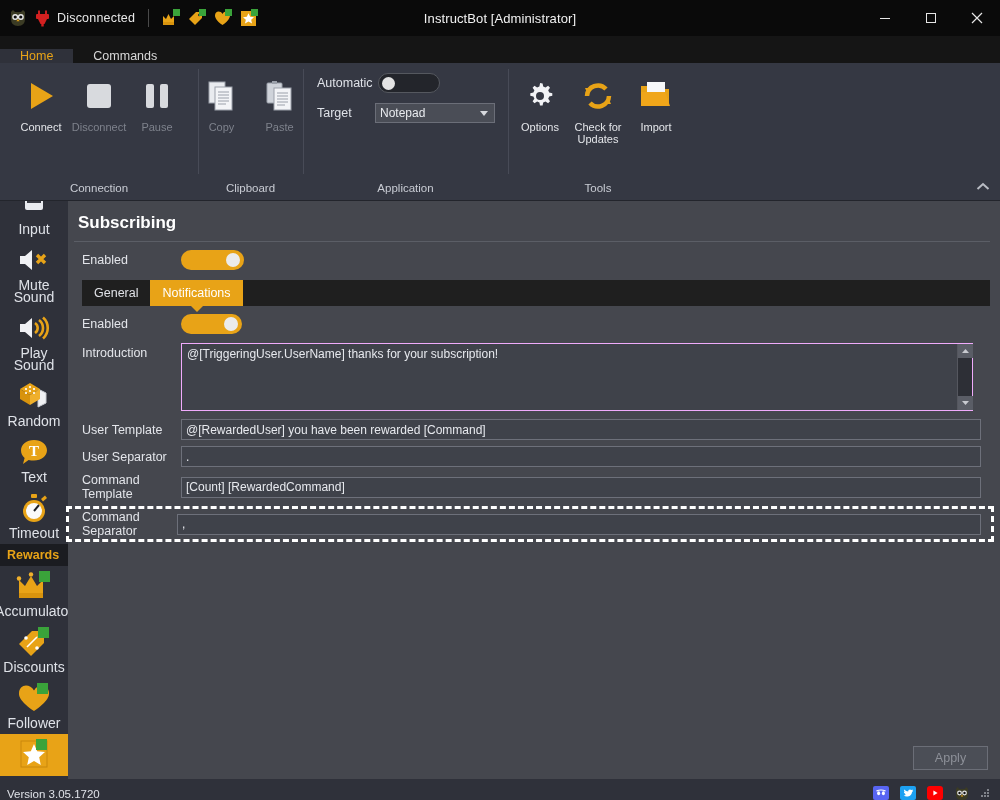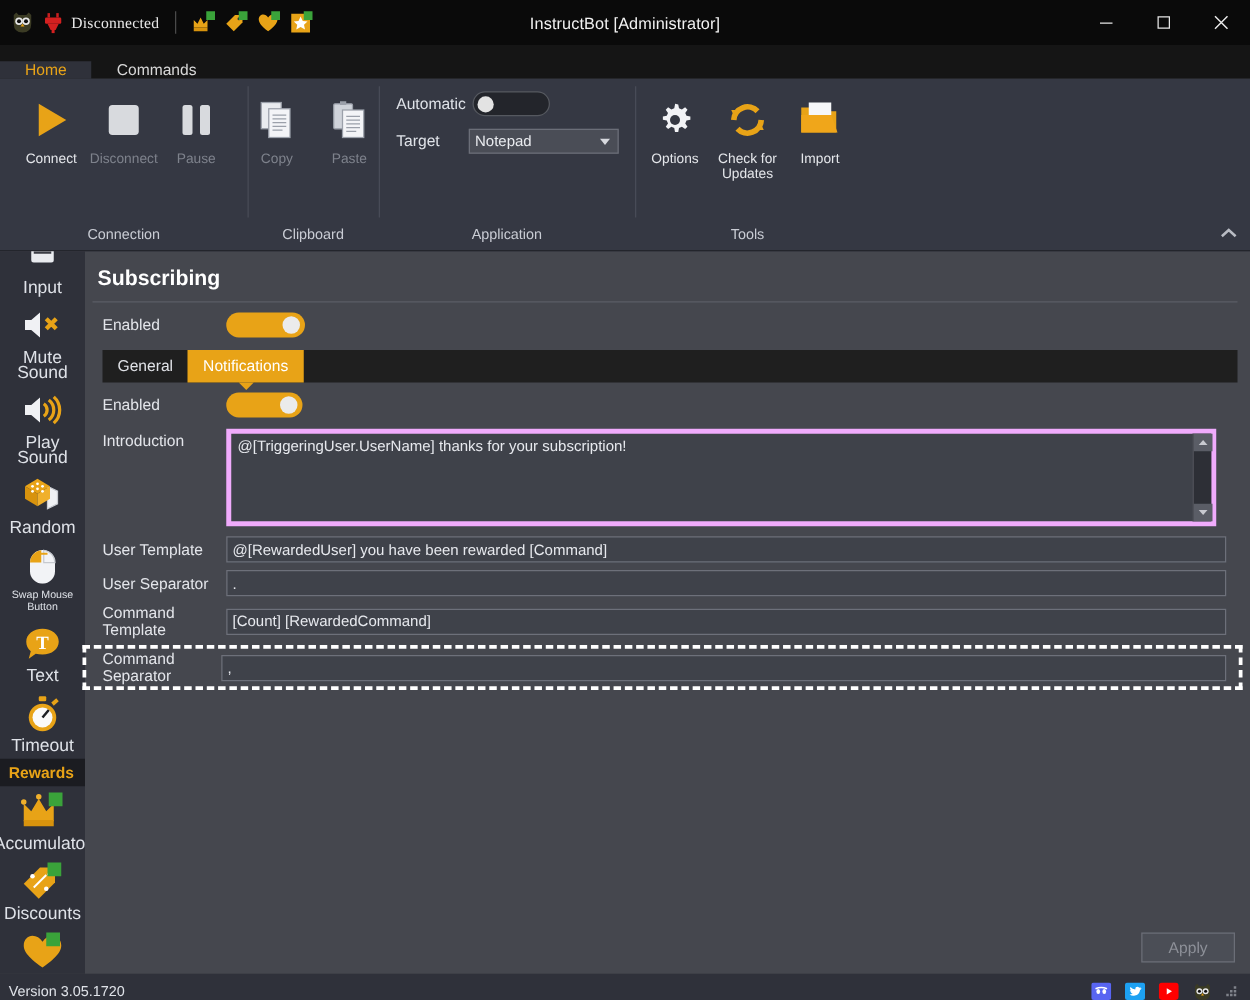--- a/index.html
+++ b/index.html
@@ -22,7 +22,7 @@
     display: flex; align-items: center;
     position: relative; flex: 0 0 36px;
   }
-  .tb-left { display: flex; align-items: center; padding-left: 8px; gap: 7px; font-family: Liberation Serif, serif; }
+  .tb-left { display: flex; align-items: center; padding-left: 8px; gap: 7px; }
   .owl-logo { width: 20px; height: 18px; position: relative; }
   .plug-icon { width: 15px; height: 17px; position: relative; }
   .tb-status {

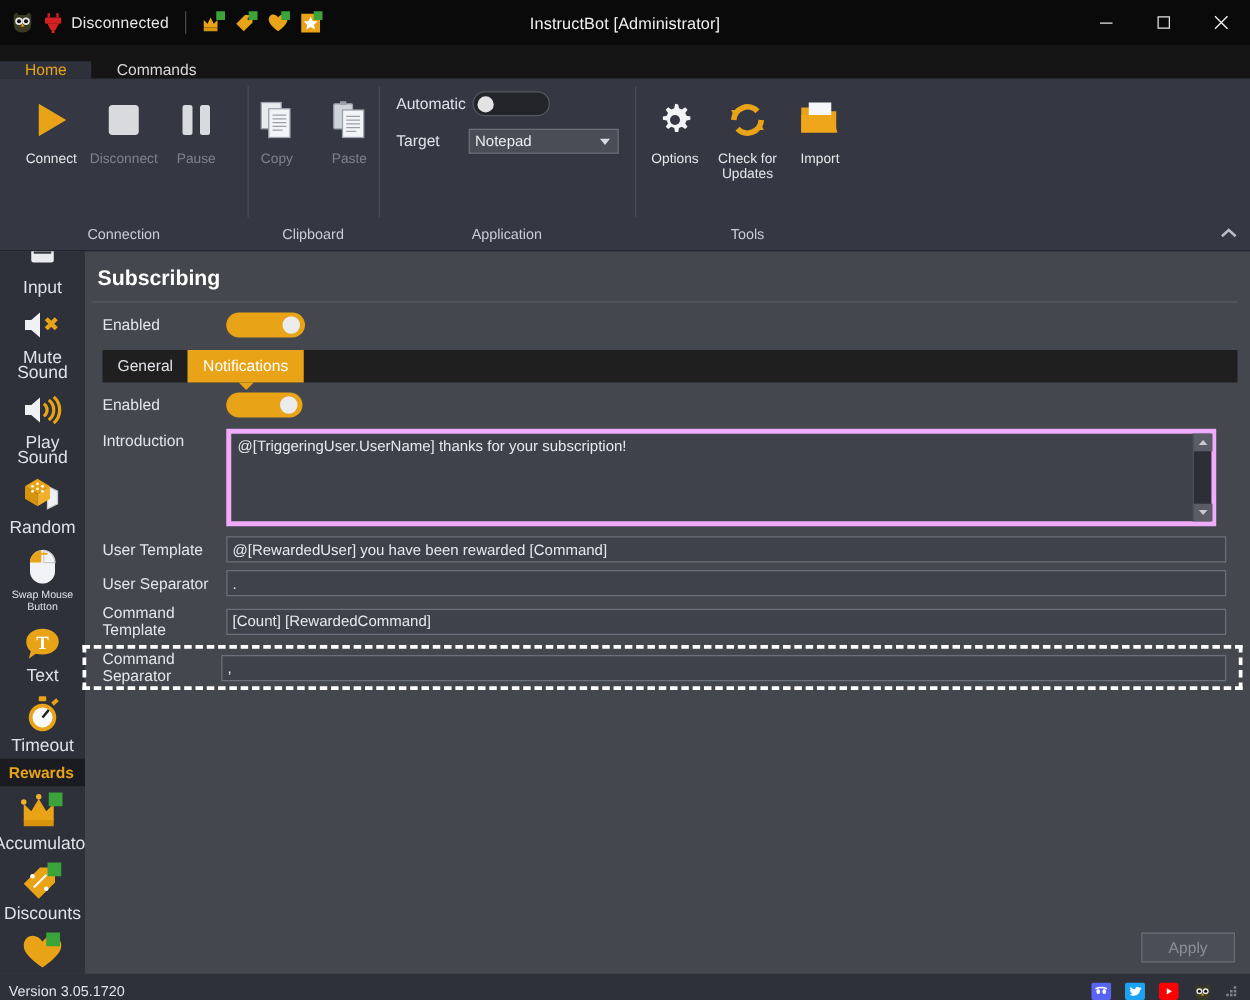--- a/index.html
+++ b/index.html
@@ -189,8 +189,8 @@
     padding: 0 4px; font-size: 12px; color: #e7e9ee; margin-right: 9px;
   }
   .textarea-wrap {
-    flex: 1; background: #3f424a; border: 4px solid #f0abfc;
-    height: 78px; display: flex; margin-right: 17px; position: relative;
+    flex: 1; background: #3f424a; border: 1px solid #f0abfc;
+    height: 68px; display: flex; margin-right: 17px; position: relative;
   }
   .textarea-wrap .ta-text {
     flex: 1; padding: 3px 5px; font-size: 12px; color: #e7e9ee;

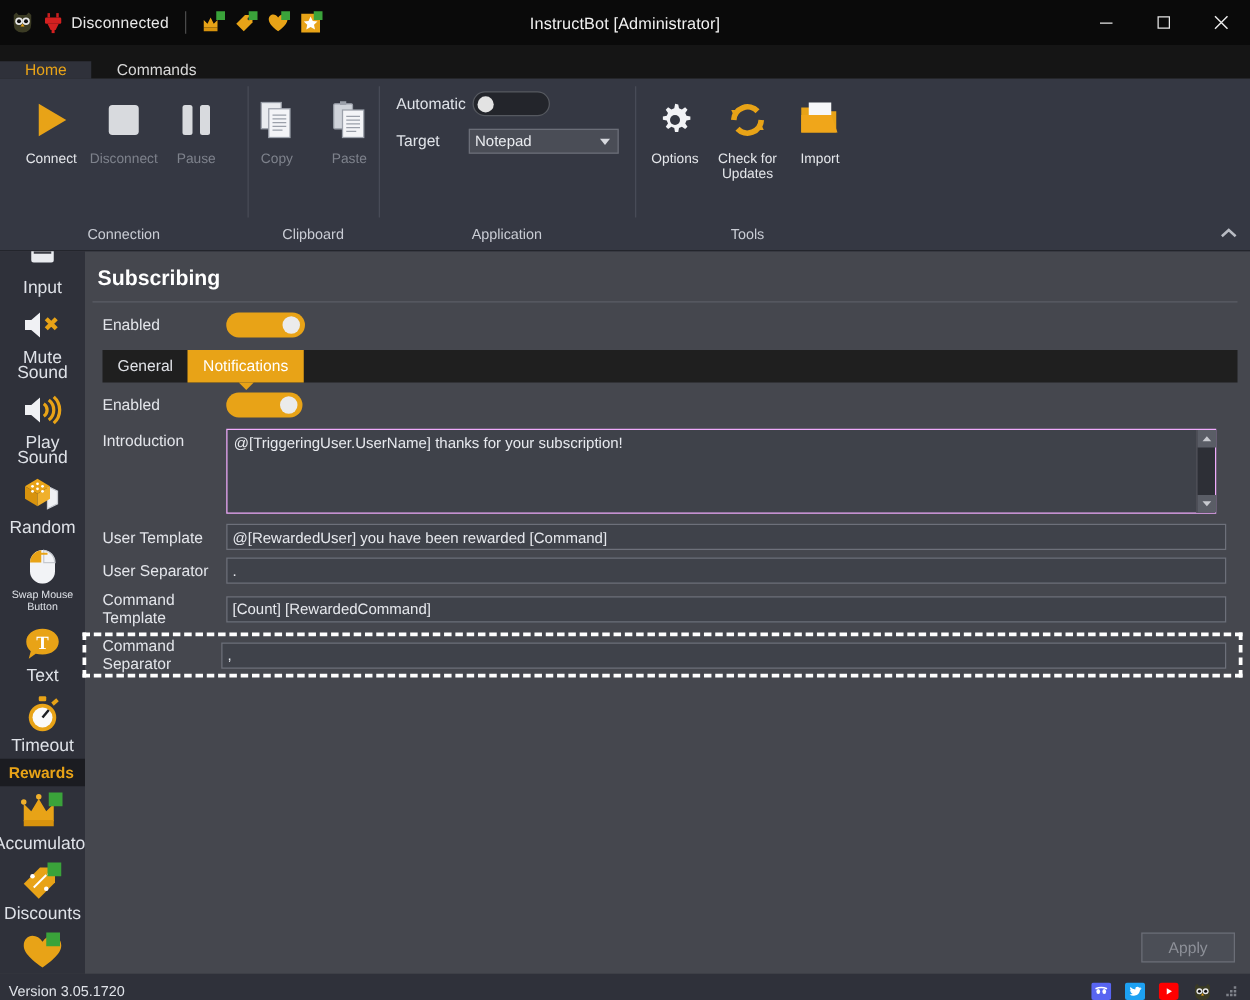--- a/index.html
+++ b/index.html
@@ -495,17 +495,6 @@
         <span class="slbl">Random</span>
       </div>
 
-      <div class="side-item">
-        <span class="sico">
-          <svg width="30" height="30" viewBox="0 0 30 30">
-            <path d="M5 13 A10 10 0 0 1 25 13 L25 20 A10 10 0 0 1 5 20 Z" fill="#f2f3f6"></path>
-            <path d="M5 13 A10 10 0 0 1 14 3.2 L14 13 Z" fill="#e8a317"></path>
-            <path d="M16 3.2 A10 10 0 0 1 25 13 L16 13 Z" fill="#f2f3f6" stroke="#c6c9cf"></path>
-            <path d="M11 6 L19 6" stroke="#e8a317" stroke-width="1.6"></path>
-          </svg>
-        </span>
-        <span class="slbl small">Swap Mouse Button</span>
-      </div>
 
       <div class="side-item">
         <span class="sico">

